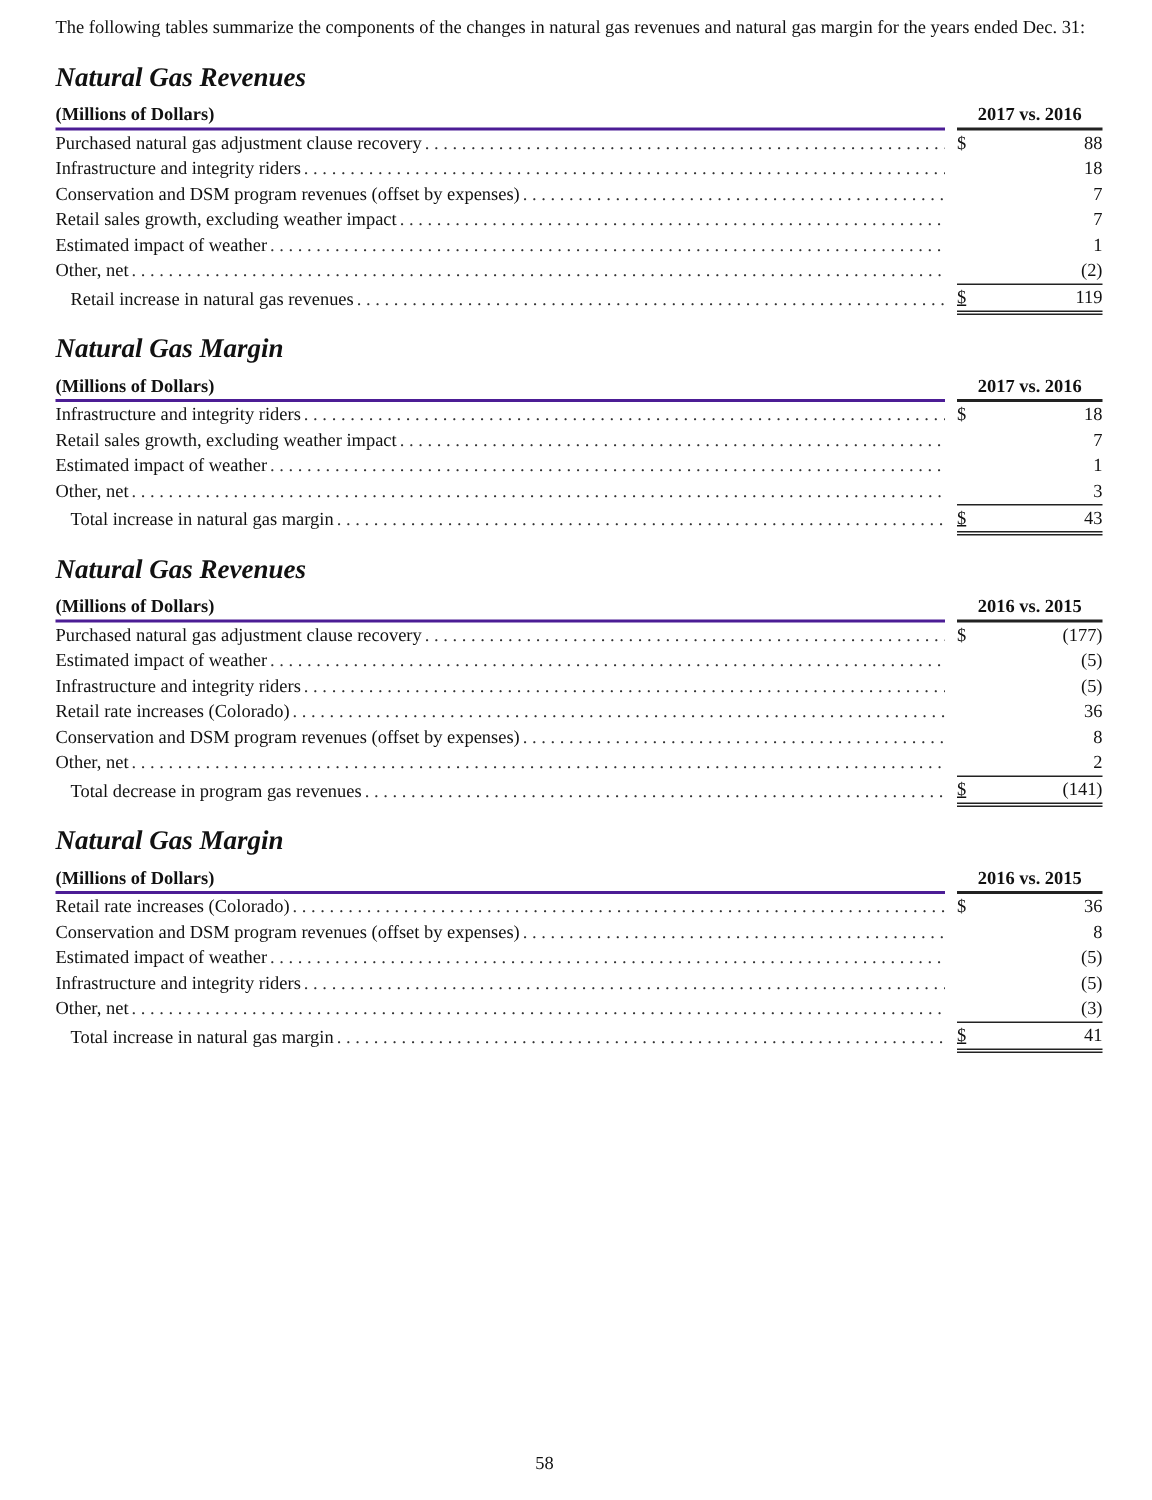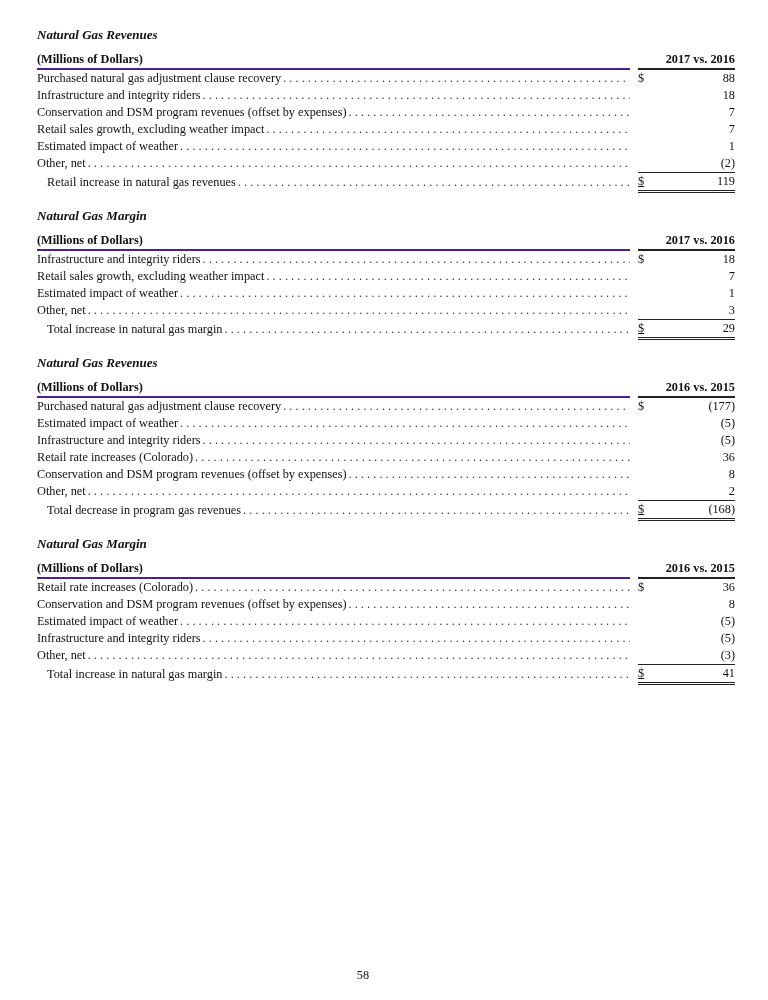--- a/index.html
+++ b/index.html
@@ -55,6 +55,7 @@
 <body>
 
 <div class="page">
+  <p class="intro">The following tables summarize the components of the changes in natural gas revenues and natural gas margin for the years ended Dec. 31:</p>
   <div style="height:16px"></div>
 
   <h3 class="section-title">Natural Gas Revenues</h3>

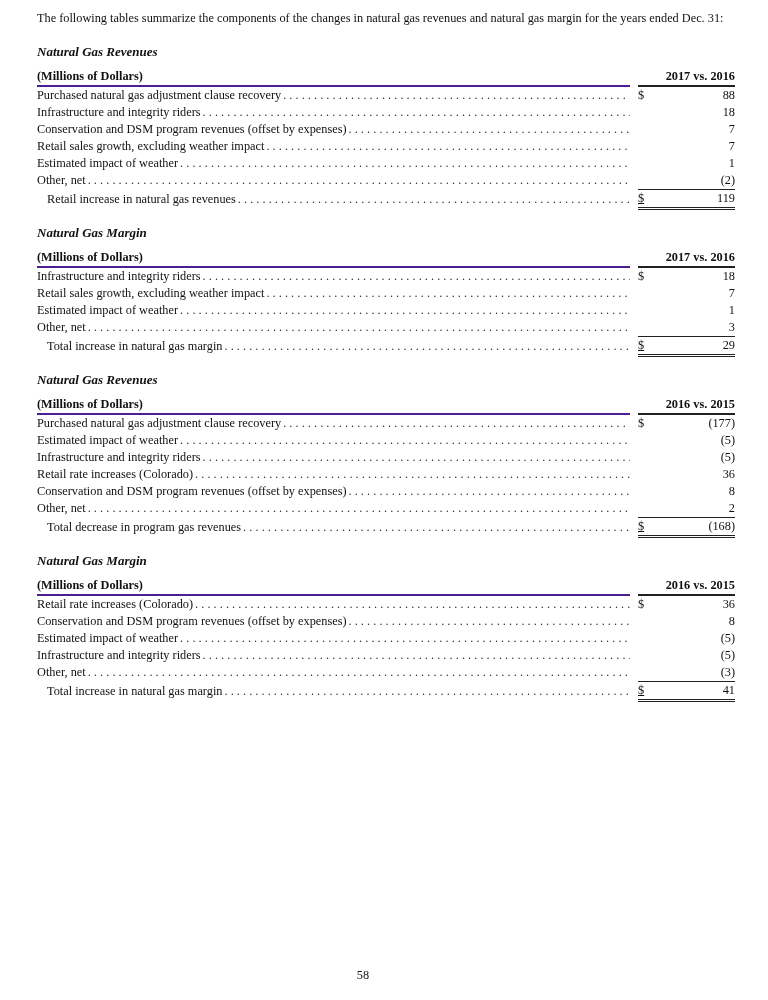--- a/index.html
+++ b/index.html
@@ -11,7 +11,7 @@
     .page { position: absolute; left: 37px; top: 10px; width: 698px; }
     .intro { font-size: 12.3px; line-height: 17px; margin: 0; }
     .section-title {
-      font-style: italic; font-weight: bold; font-size: 13px;
+      font-style: italic; font-weight: bold; font-size: 18px;
       margin: 0; height: 17px; line-height: 17px;
     }
     table.fin {

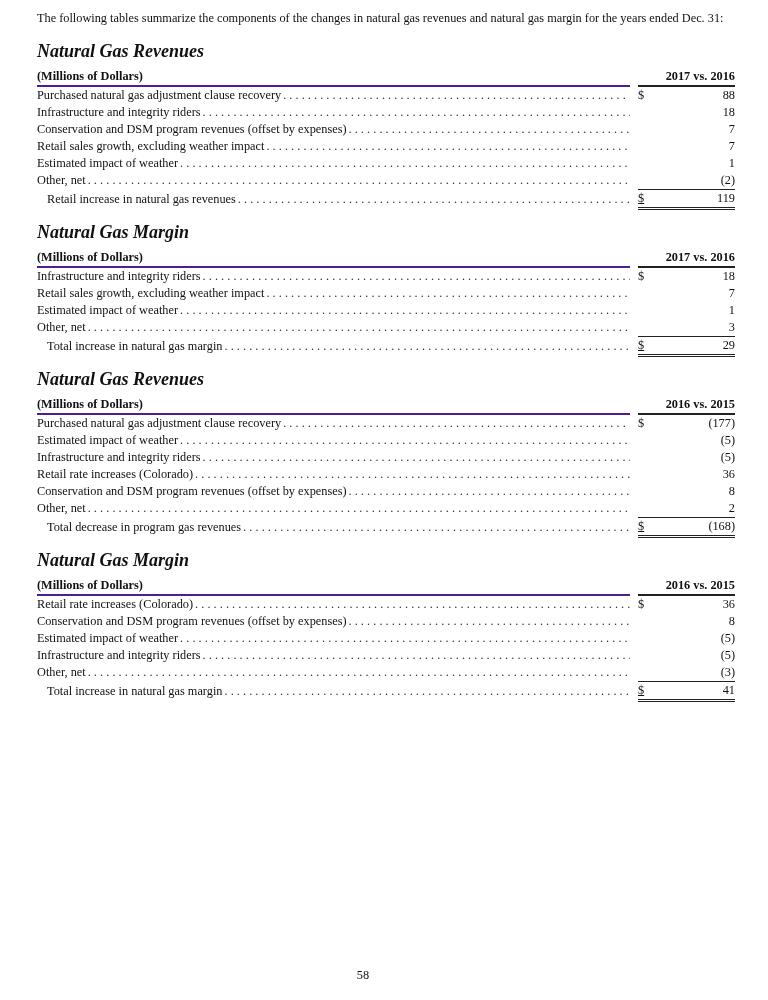--- a/index.html
+++ b/index.html
@@ -27,7 +27,7 @@
       border-bottom: 2px solid #4c1d95; height: 16px; line-height: 16px;
     }
     th.hdr-period {
-      font-size: 9px; font-weight: bold; text-align: right;
+      font-size: 9px; font-weight: bold; text-align: center;
       border-bottom: 2px solid #222; height: 16px; line-height: 16px;
     }
     th.hdr-gap { border-bottom: none; }

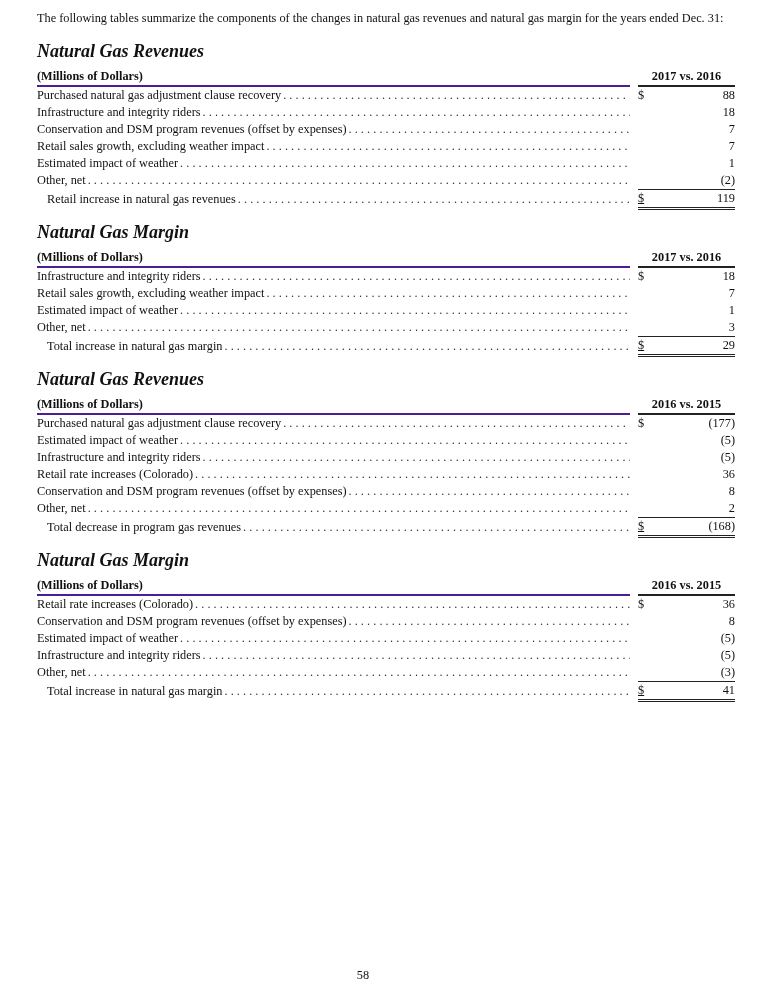--- a/index.html
+++ b/index.html
@@ -227,7 +227,7 @@
           </td>
         <td style="border:none"></td>
         <td class="dollar">$</td>
-        <td class="val">29</td>
+        <td class="val">43</td>
       </tr>
     </tbody>
   </table>

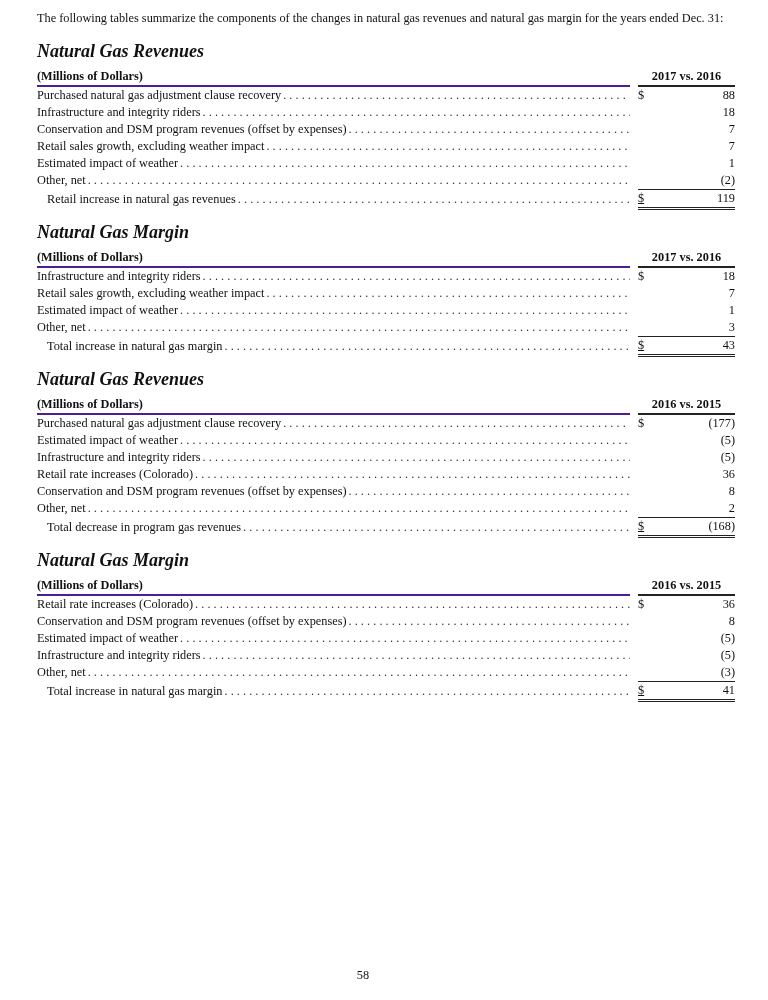--- a/index.html
+++ b/index.html
@@ -326,7 +326,7 @@
           </td>
         <td style="border:none"></td>
         <td class="dollar">$</td>
-        <td class="val">(168)</td>
+        <td class="val">(141)</td>
       </tr>
     </tbody>
   </table>

